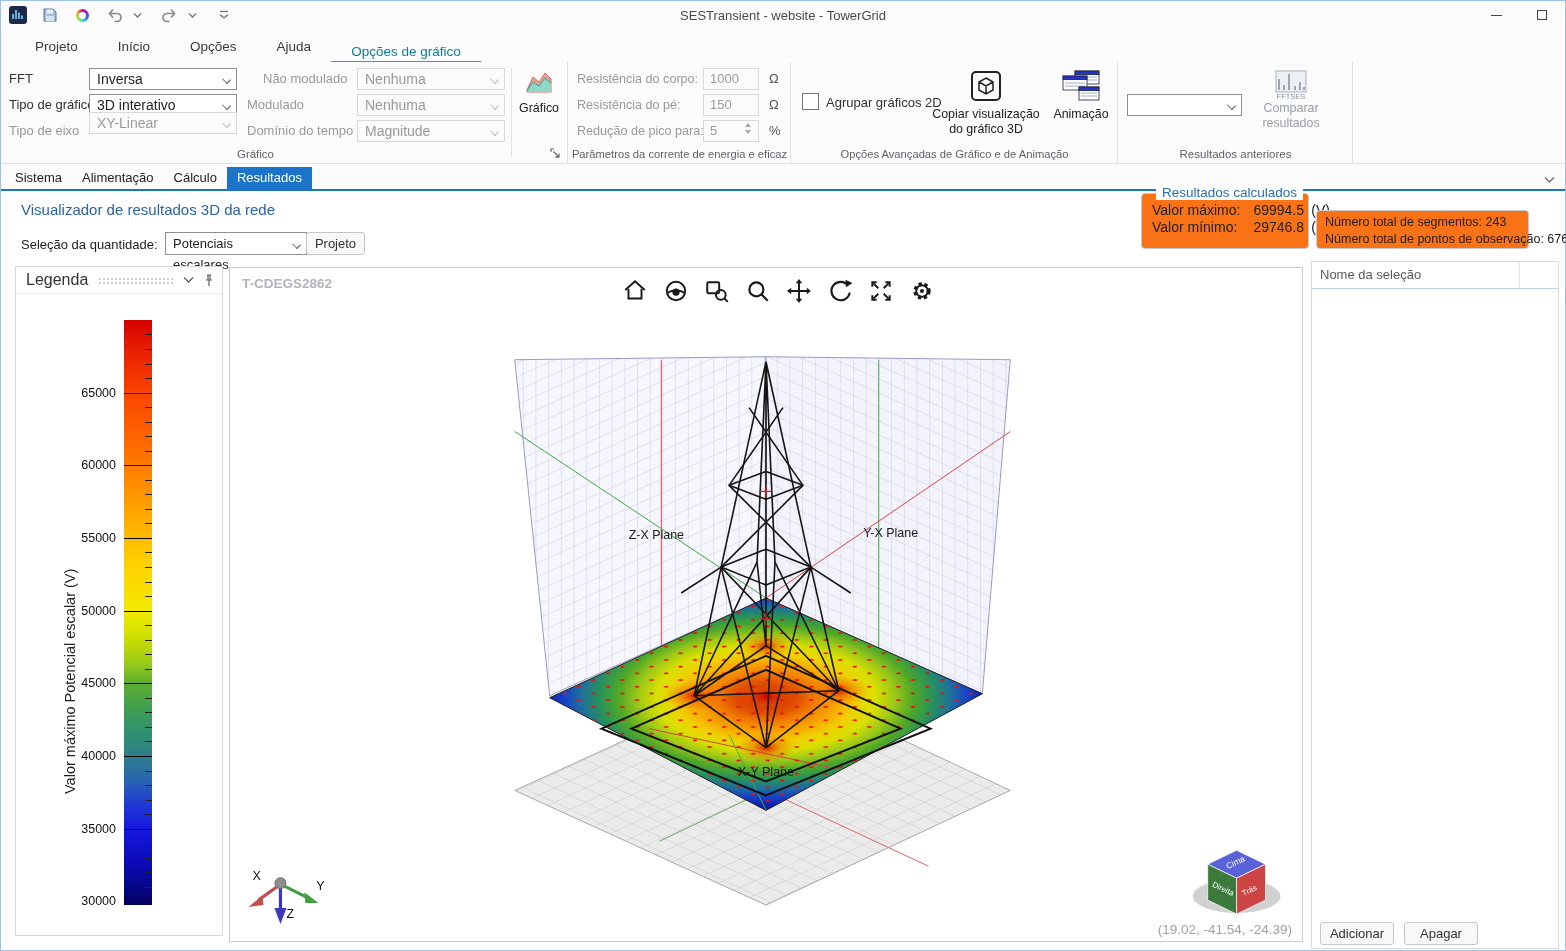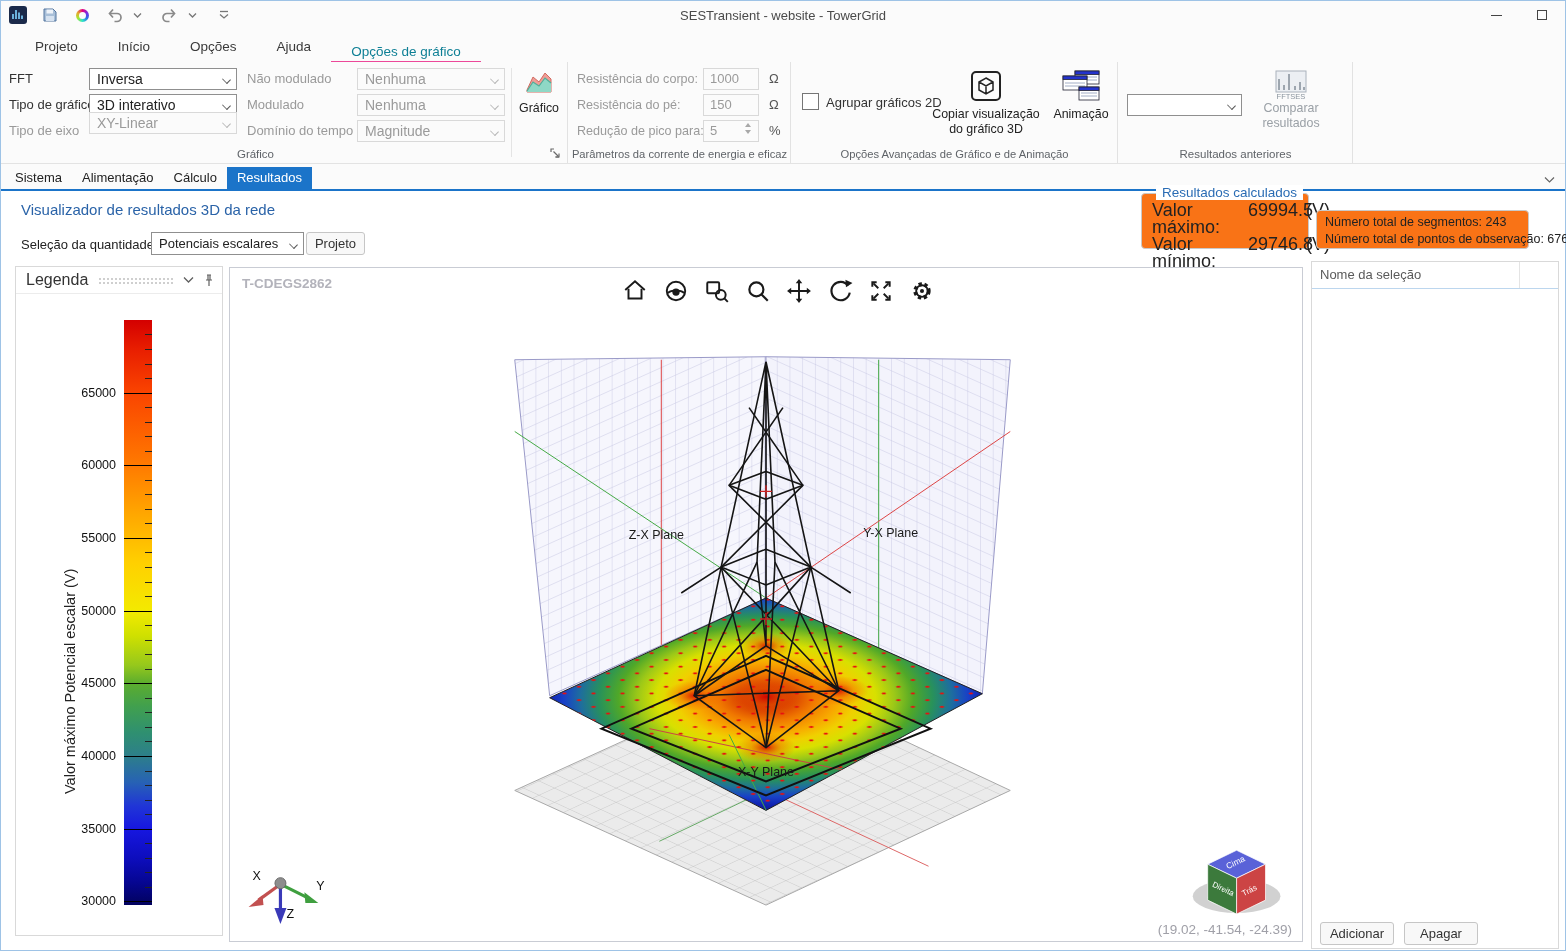--- a/index.html
+++ b/index.html
@@ -174,7 +174,7 @@
       <span class="rlabel dis" style="left:8px;top:58px;">Tipo de eixo</span>
       <span class="rselect dis" style="left:88px;top:50px;width:148px;"><span>XY-Linear</span><i class="chev"></i></span>
 
-      <span class="rlabel dis" style="left:246px;top:6px;">Não modulado</span>
+      <span class="rlabel dis" style="left:262px;top:6px;">Não modulado</span>
       <span class="rselect dis" style="left:356px;top:6px;width:148px;"><span>Nenhuma</span><i class="chev"></i></span>
       <span class="rlabel dis" style="left:246px;top:32px;">Modulado</span>
       <span class="rselect dis" style="left:356px;top:32px;width:148px;"><span>Nenhuma</span><i class="chev"></i></span>

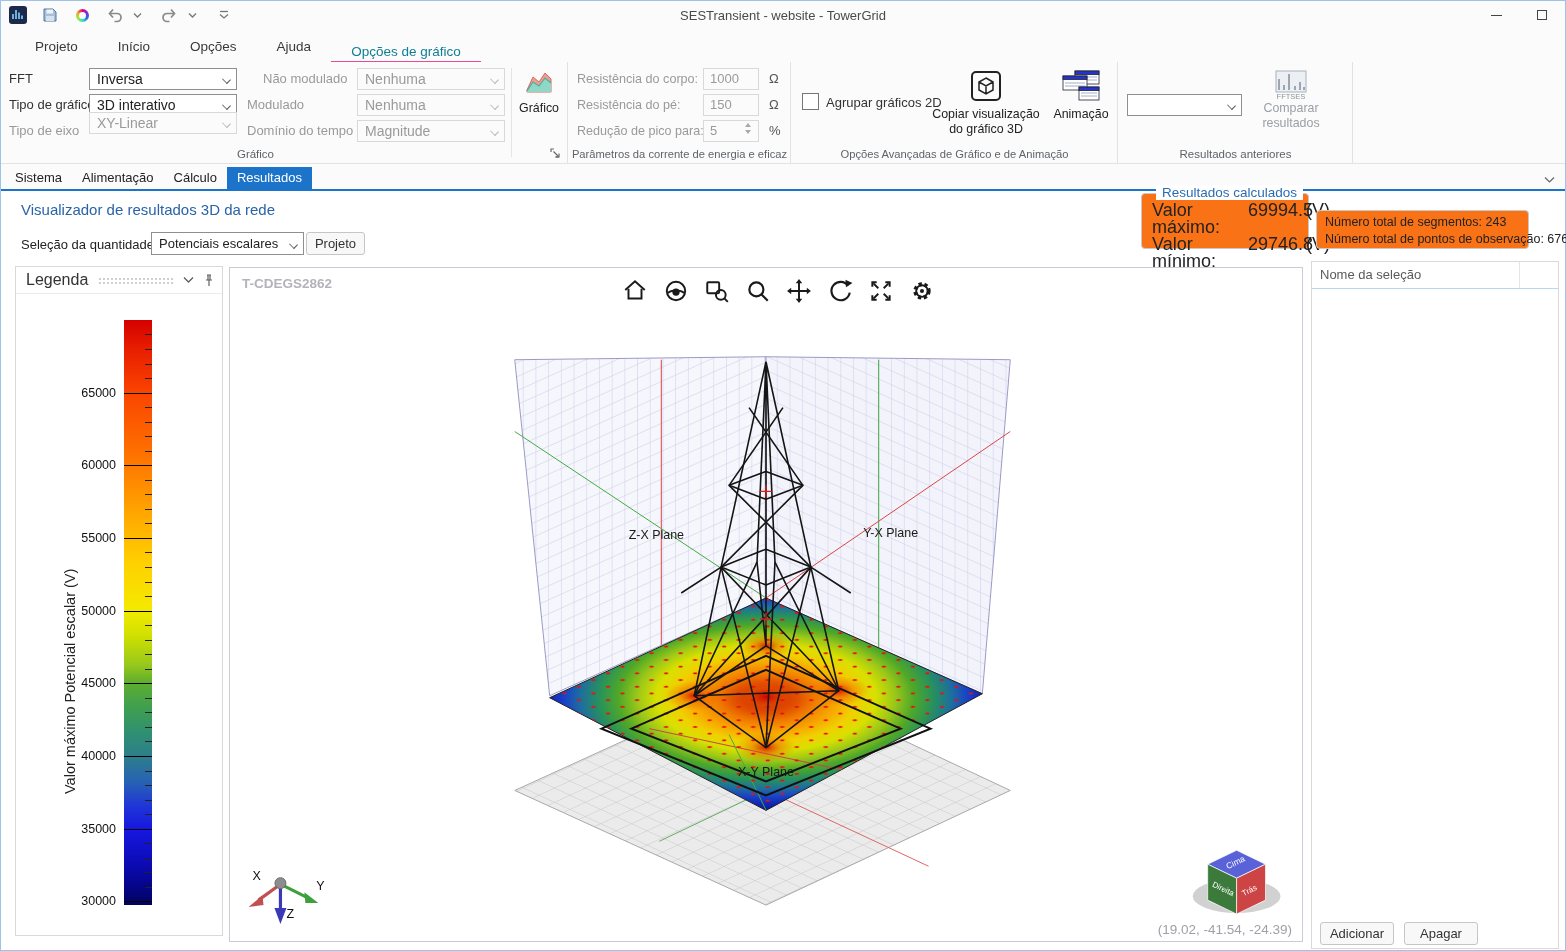--- a/index.html
+++ b/index.html
@@ -57,7 +57,7 @@
   .export-btn{position:absolute;left:305px;top:41px;width:59px;height:23px;}
   .gbox{position:absolute;border:1px solid #c9c9c9;border-radius:4px;background:#f97316;box-sizing:border-box;}
   .gbox-title{position:absolute;top:-9px;left:14px;background:#fff;padding:0 6px;font-size:13.5px;color:#2a6cb4;}
-  .calc-row{display:grid;grid-template-columns:96px 56px 26px;font-size:18px;line-height:17px;padding-left:10px;}
+  .calc-row{display:grid;grid-template-columns:96px 56px 26px;font-size:14px;line-height:17px;padding-left:10px;}
   .calc-row .v{text-align:right;}
   .calc-row .u{text-align:right;}
   .totals{font-size:12.5px;line-height:16.5px;padding:3px 8px;white-space:nowrap;}

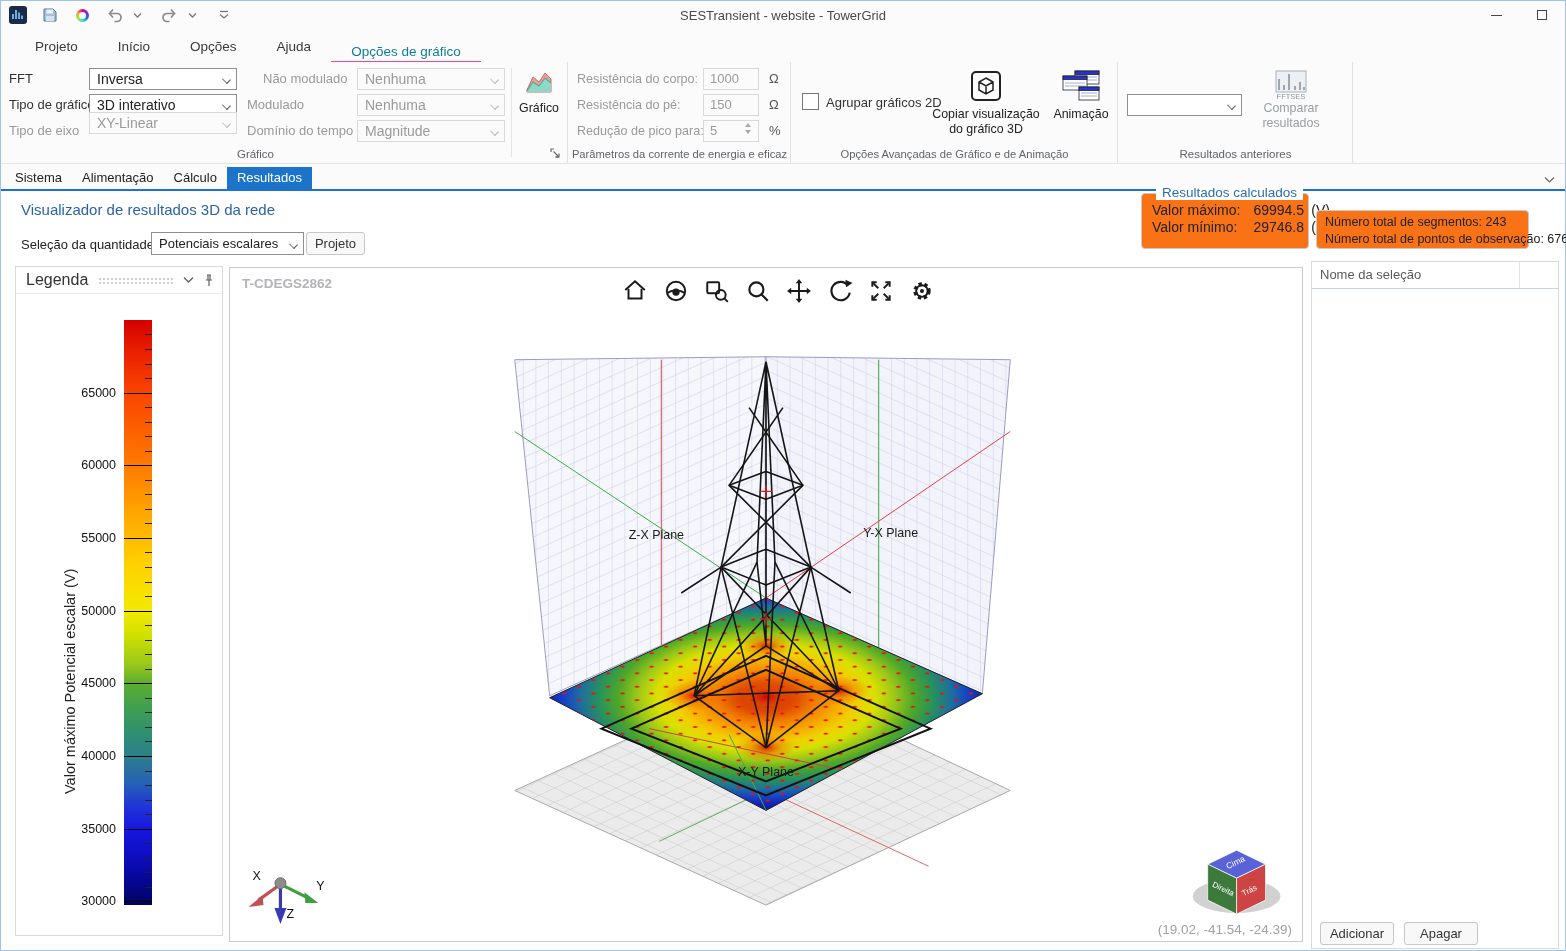--- a/index.html
+++ b/index.html
@@ -52,7 +52,7 @@
   .content{position:absolute;left:0;top:190px;right:0;bottom:0;background:#fff;}
   .vtitle{position:absolute;left:20px;top:10px;font-size:15px;color:#2a63a8;}
   .qrow-label{position:absolute;left:20px;top:42px;font-size:13px;color:#222;line-height:23px;}
-  .qselect{position:absolute;left:150px;top:41px;width:153px;height:23px;box-sizing:border-box;border:1px solid #8f8f8f;background:#fff;font-size:13px;line-height:21px;padding:0 18px 0 7px;}
+  .qselect{position:absolute;left:164px;top:41px;width:142px;height:23px;box-sizing:border-box;border:1px solid #8f8f8f;background:#fff;font-size:13px;line-height:21px;padding:0 18px 0 7px;}
   .btn{box-sizing:border-box;border:1px solid #c6c6c6;border-radius:3px;background:#f8f8f8;font-size:13px;color:#333;display:flex;align-items:center;justify-content:center;}
   .export-btn{position:absolute;left:305px;top:41px;width:59px;height:23px;}
   .gbox{position:absolute;border:1px solid #c9c9c9;border-radius:4px;background:#f97316;box-sizing:border-box;}

